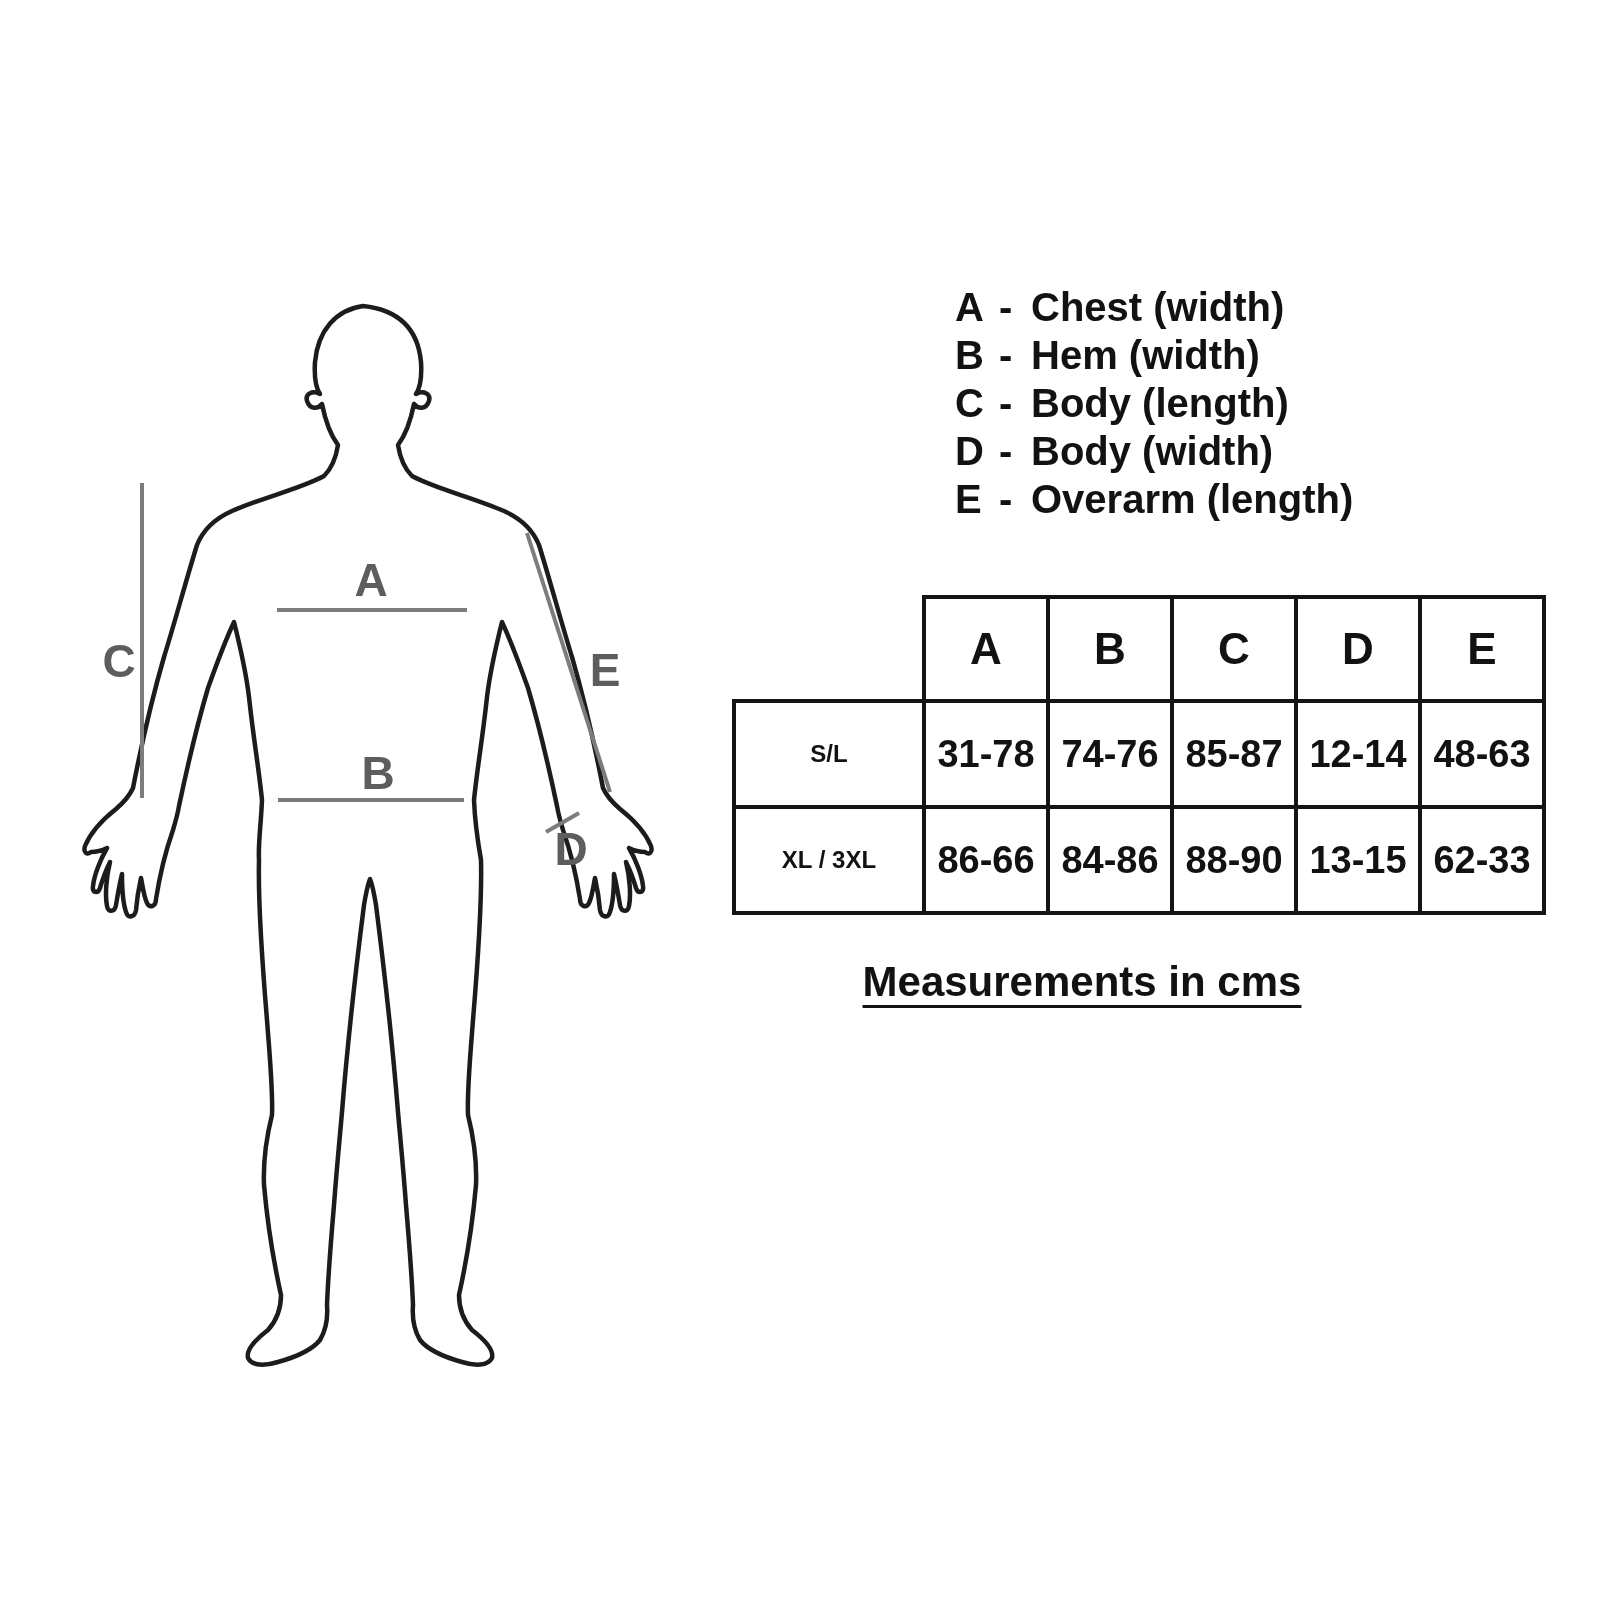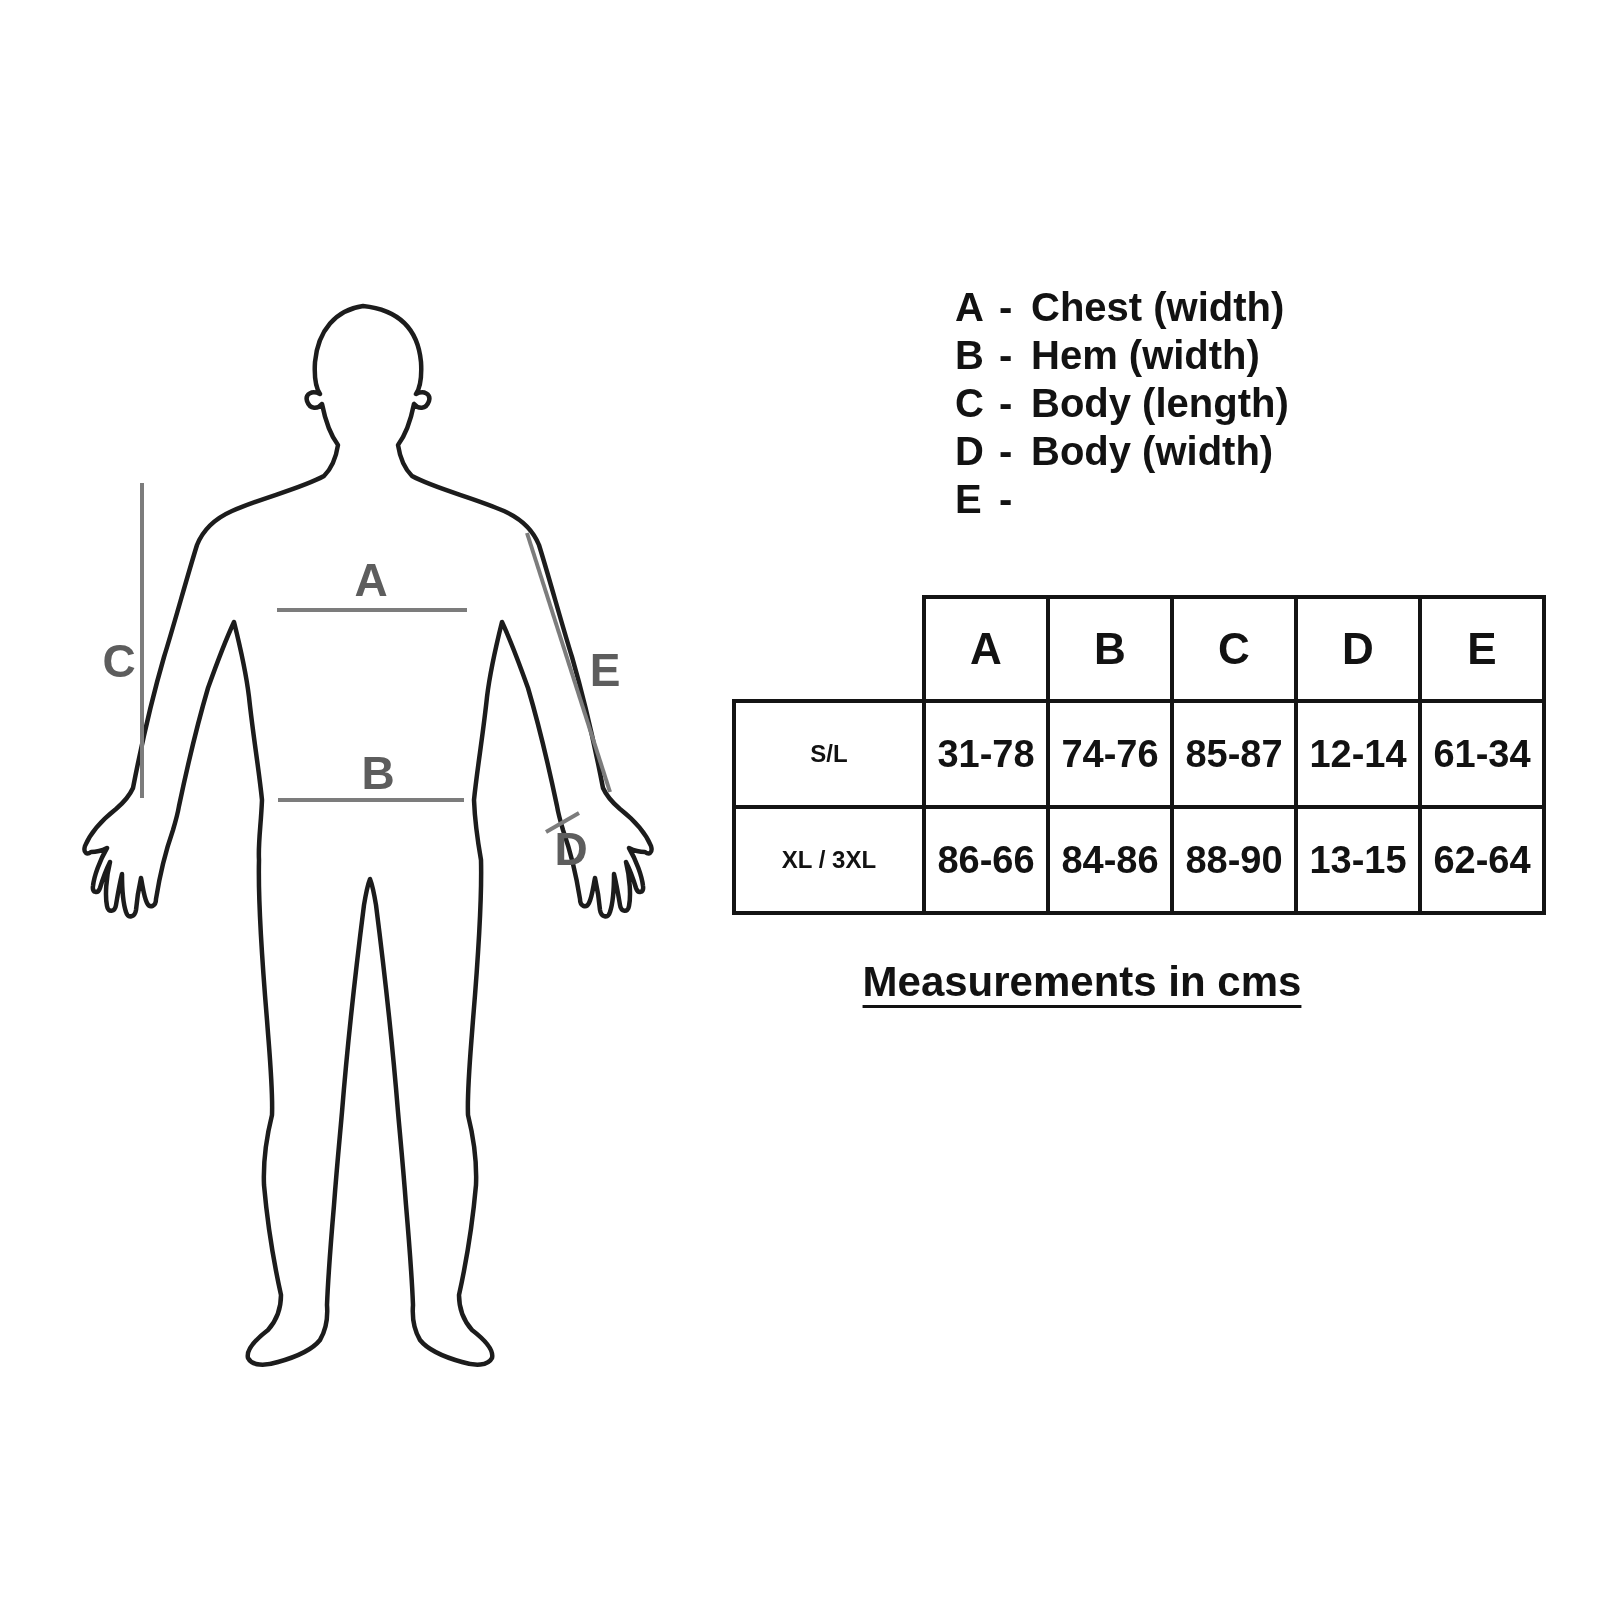--- a/index.html
+++ b/index.html
@@ -174,7 +174,7 @@
     <span class="legend-letter">D</span><span class="legend-sep">-</span><span>Body (width)</span>
   </div>
   <div class="legend-line">
-    <span class="legend-letter">E</span><span class="legend-sep">-</span>
+    <span class="legend-letter">E</span><span class="legend-sep">-</span><span>Overarm (length)</span>
   </div>
 </div>
 

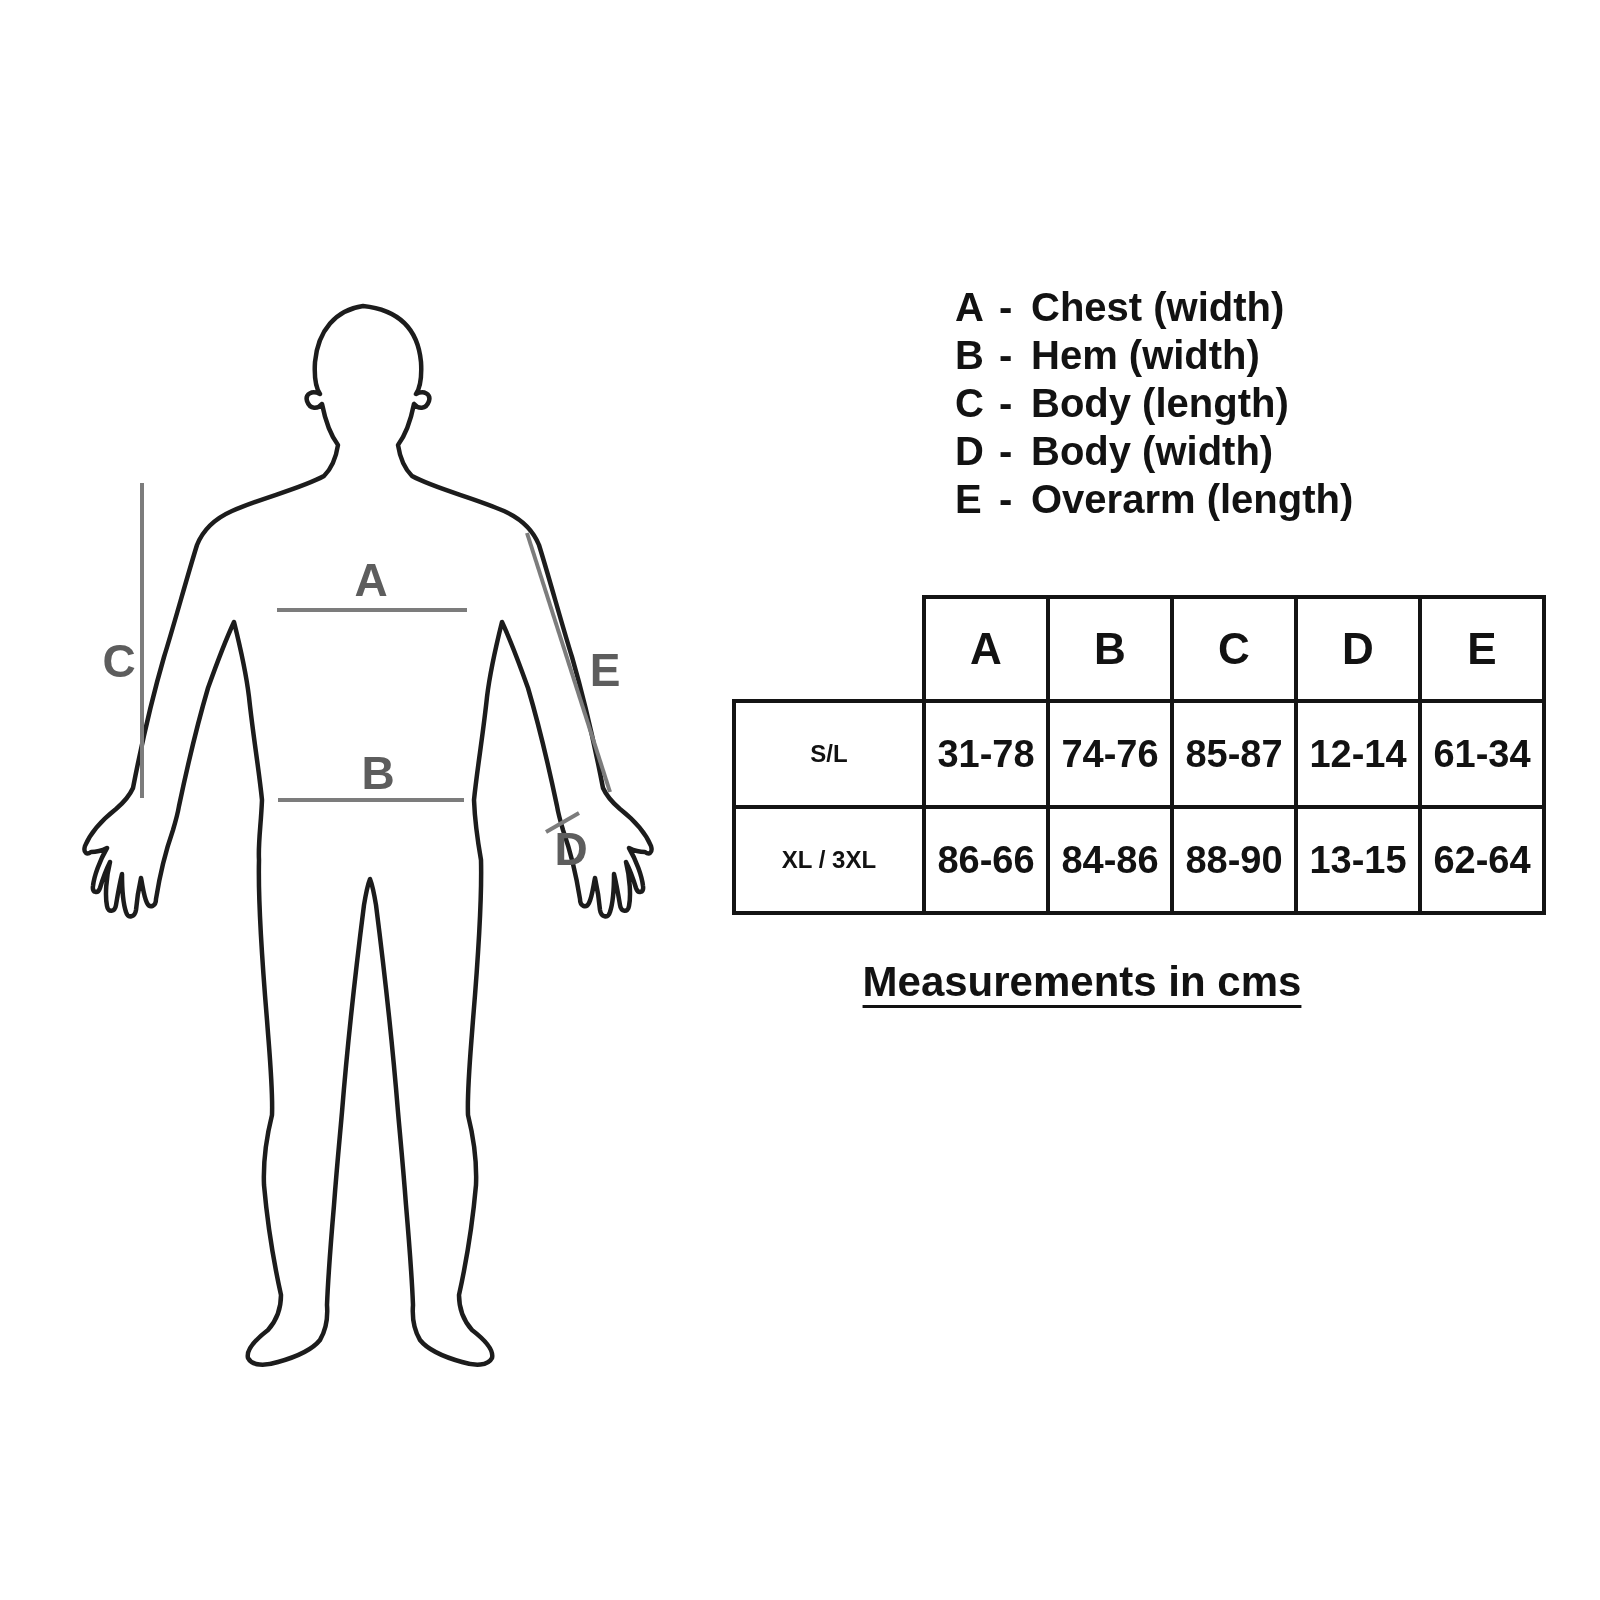--- a/index.html
+++ b/index.html
@@ -202,7 +202,7 @@
     <td class="val">74-76</td>
     <td class="val">85-87</td>
     <td class="val">12-14</td>
-    <td class="val">61-34</td>
+    <td class="val">48-63</td>
   </tr>
   <tr class="row-data">
     <td class="size">XL / 3XL</td>

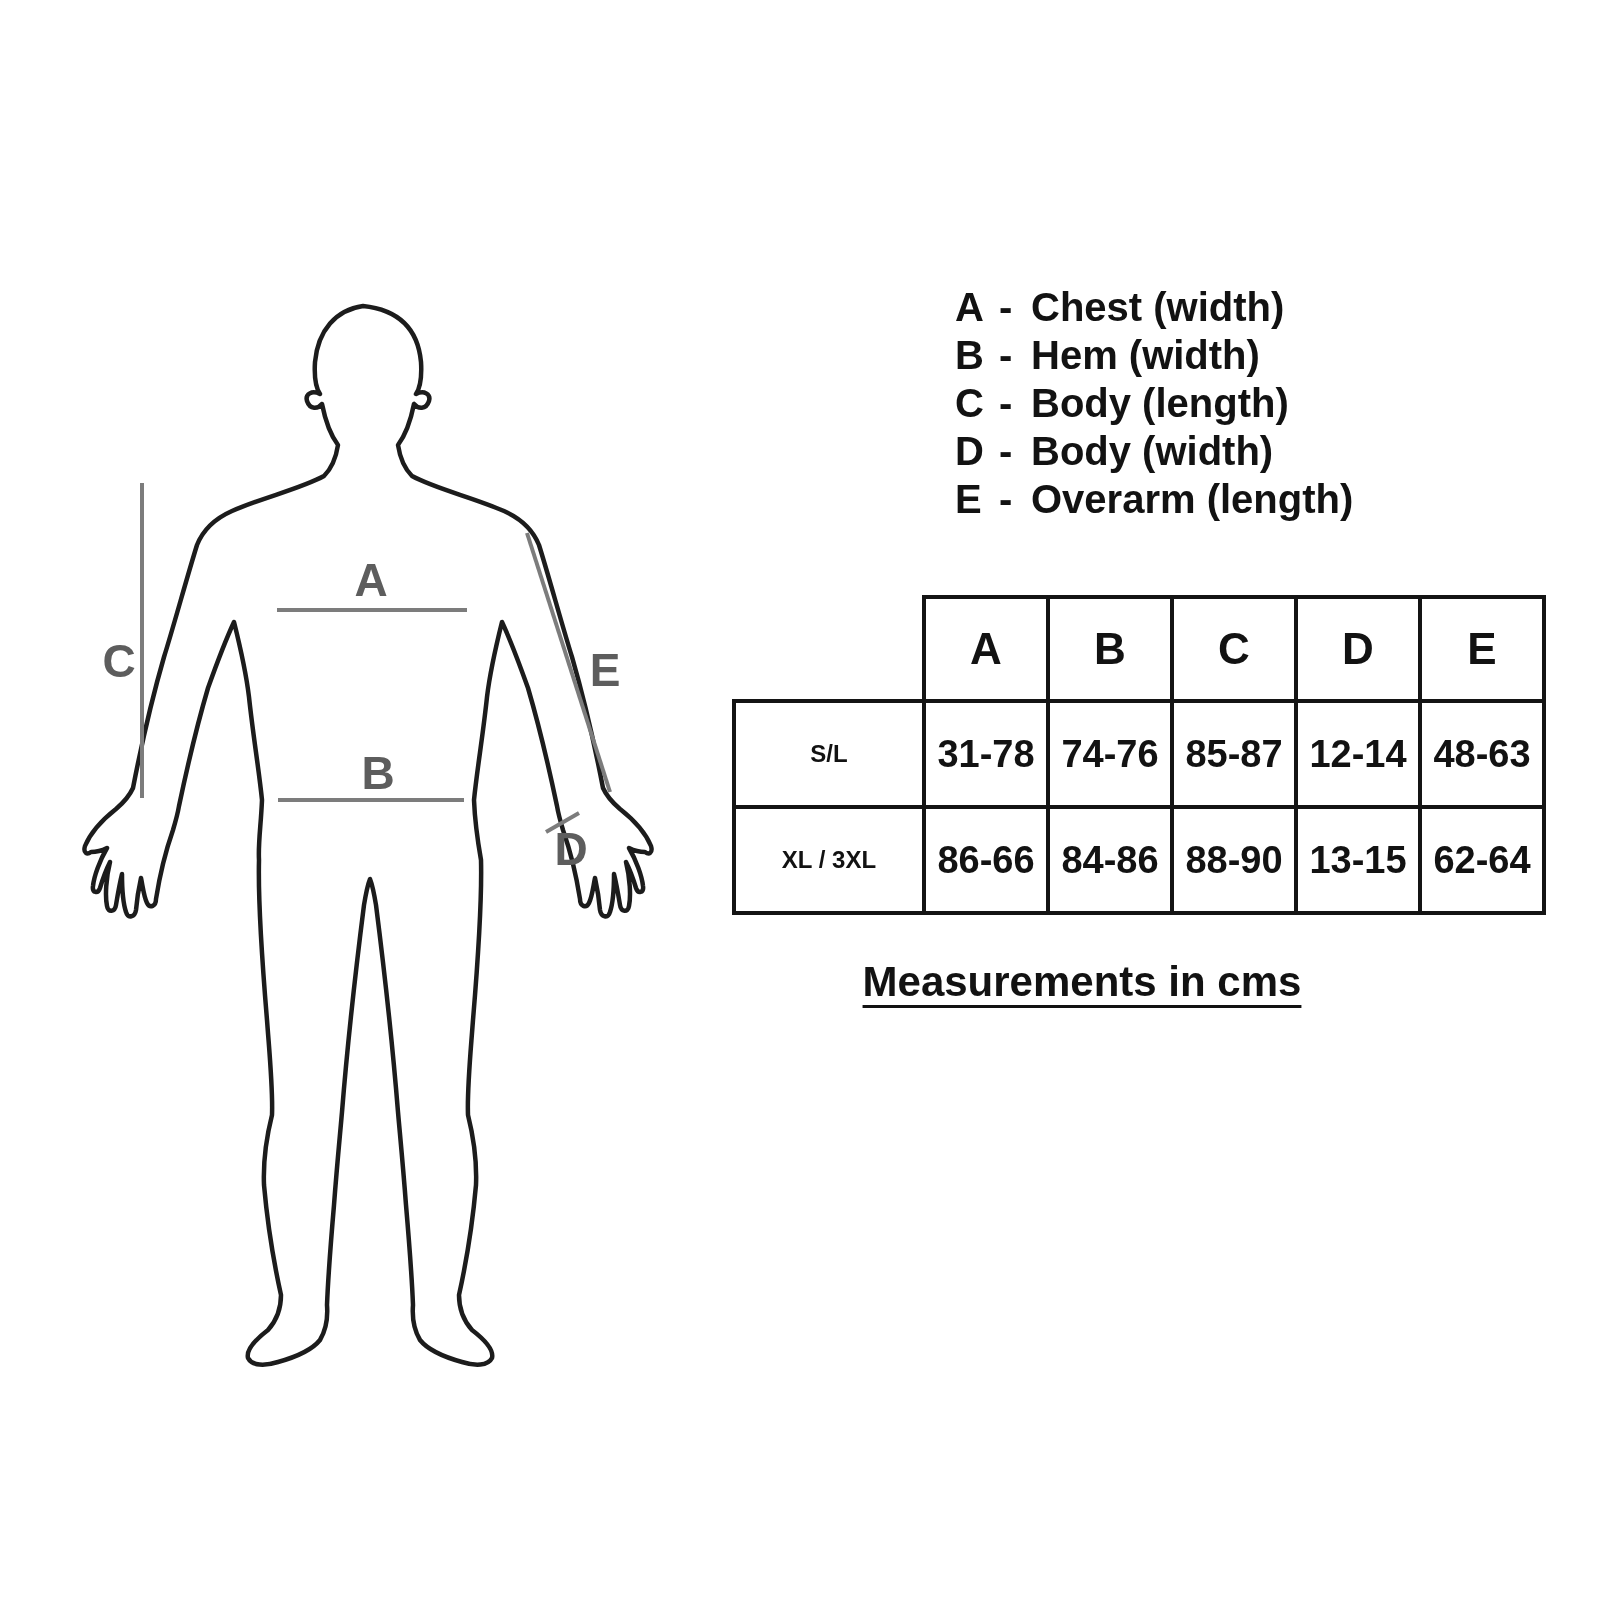--- a/index.html
+++ b/index.html
@@ -210,7 +210,7 @@
     <td class="val">84-86</td>
     <td class="val">88-90</td>
     <td class="val">13-15</td>
-    <td class="val">62-64</td>
+    <td class="val">62-33</td>
   </tr>
 </tbody>
   </table>

